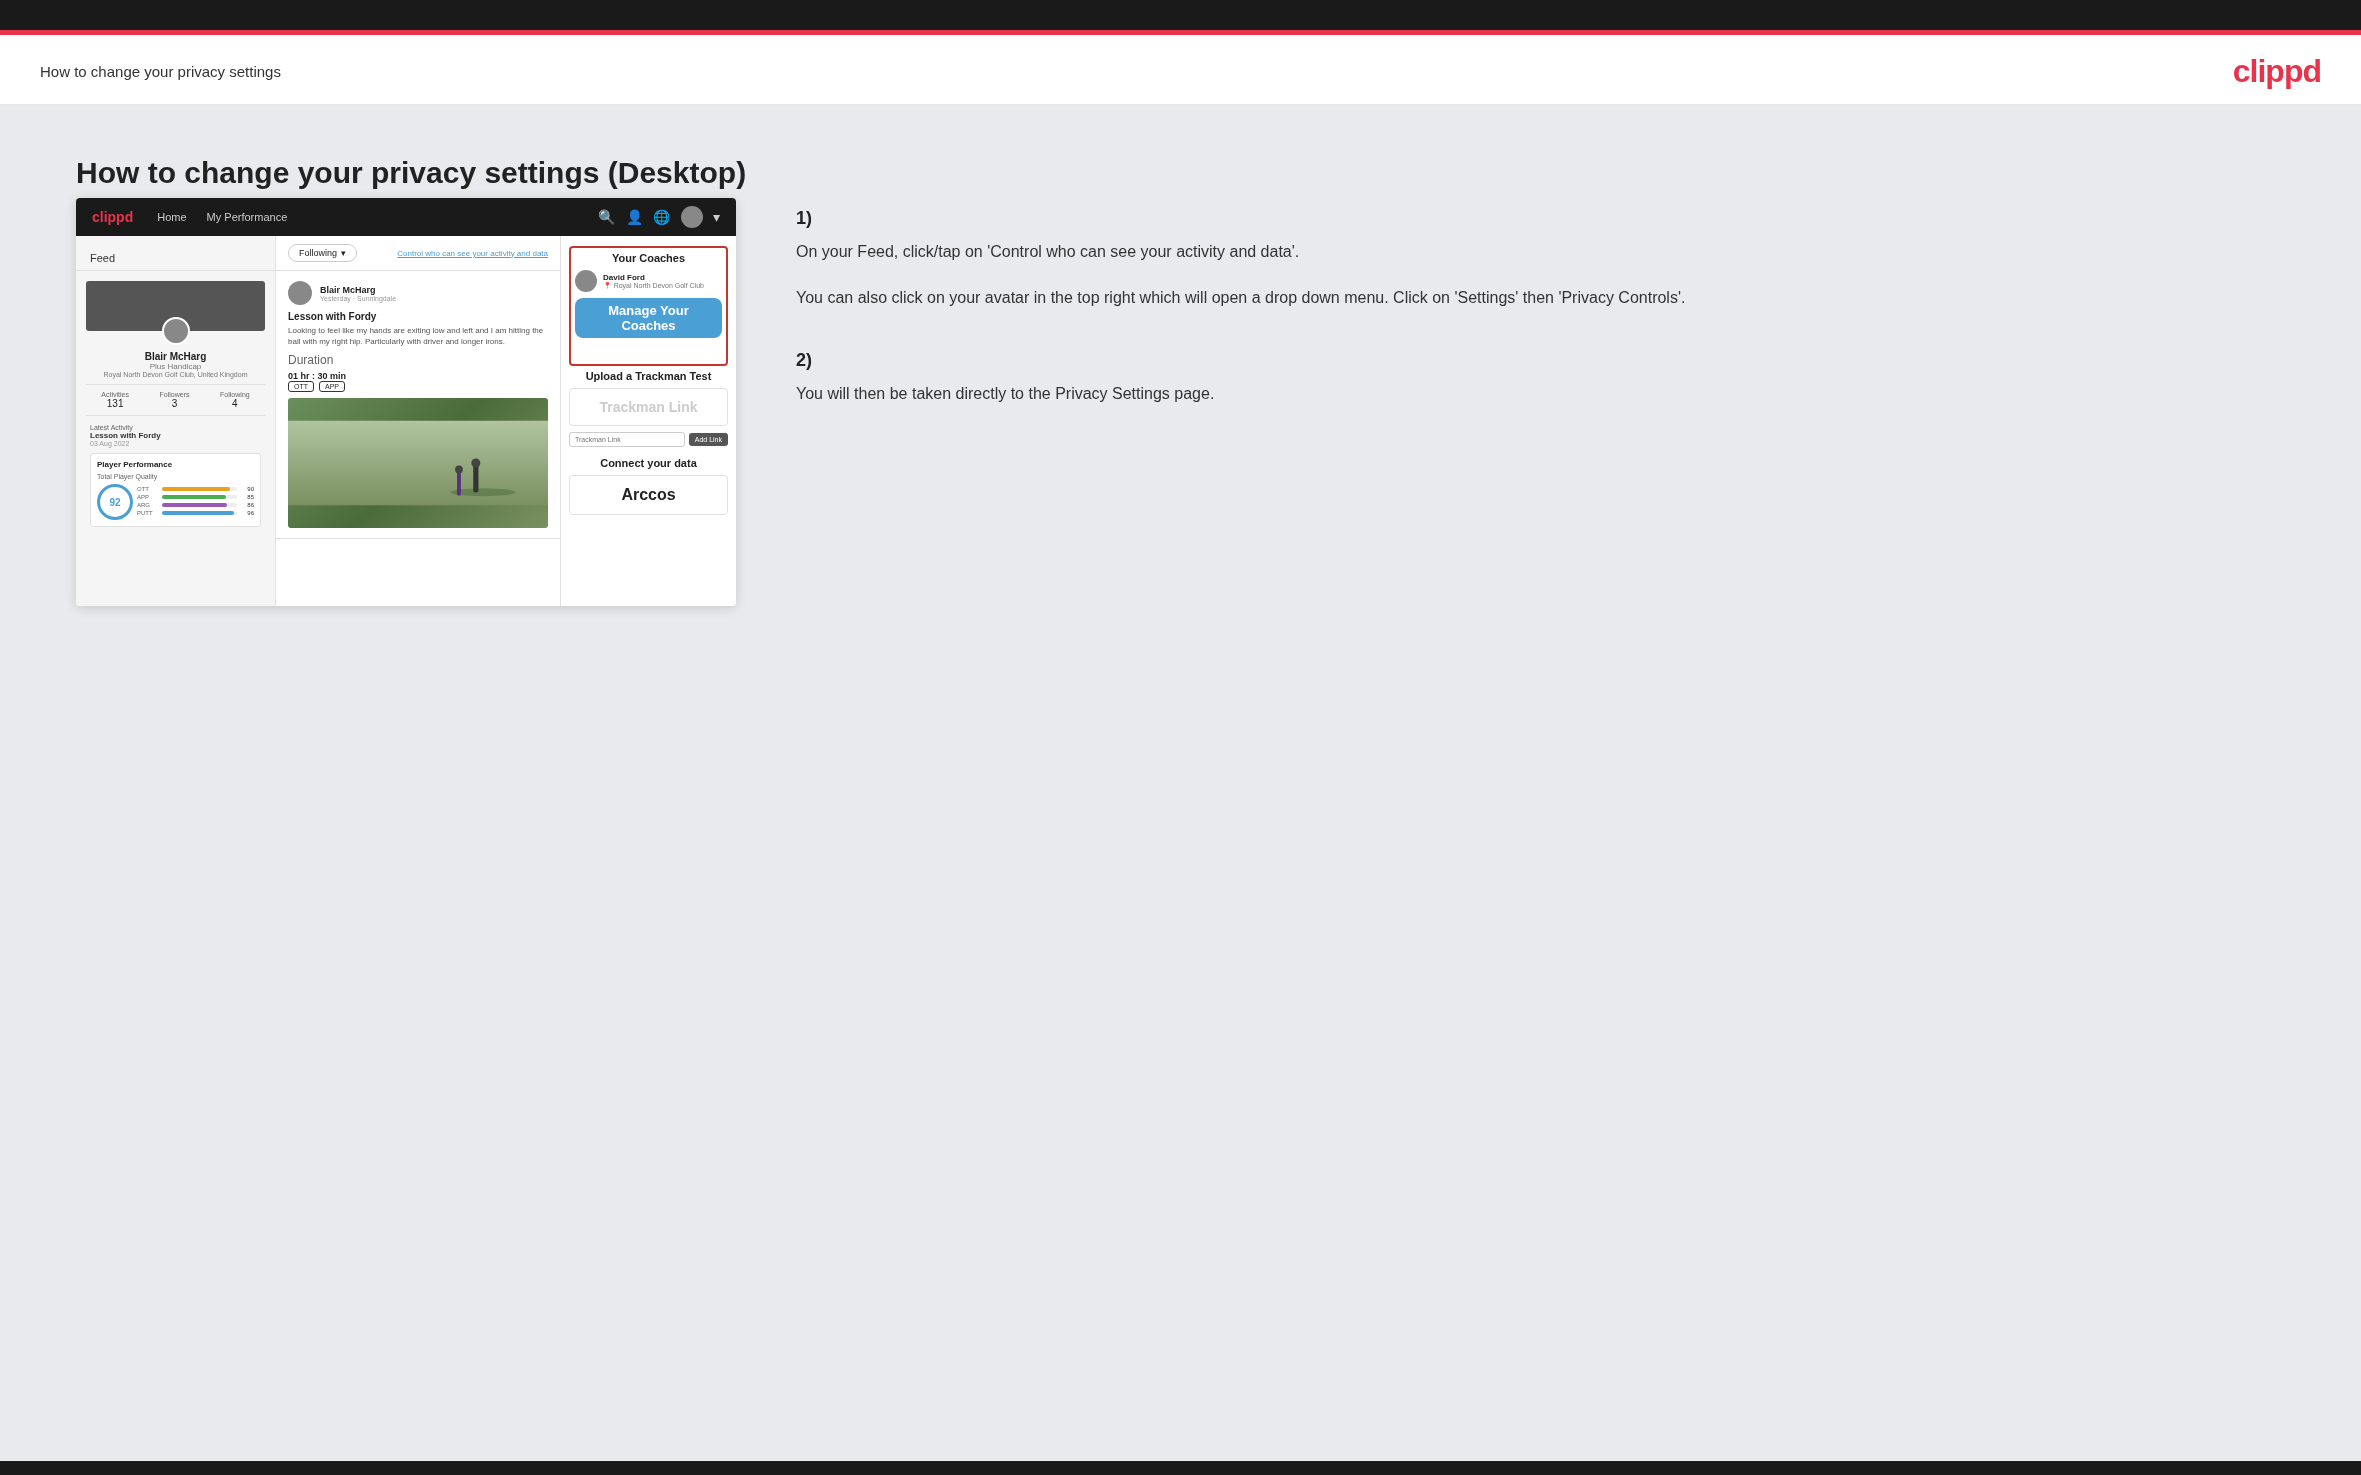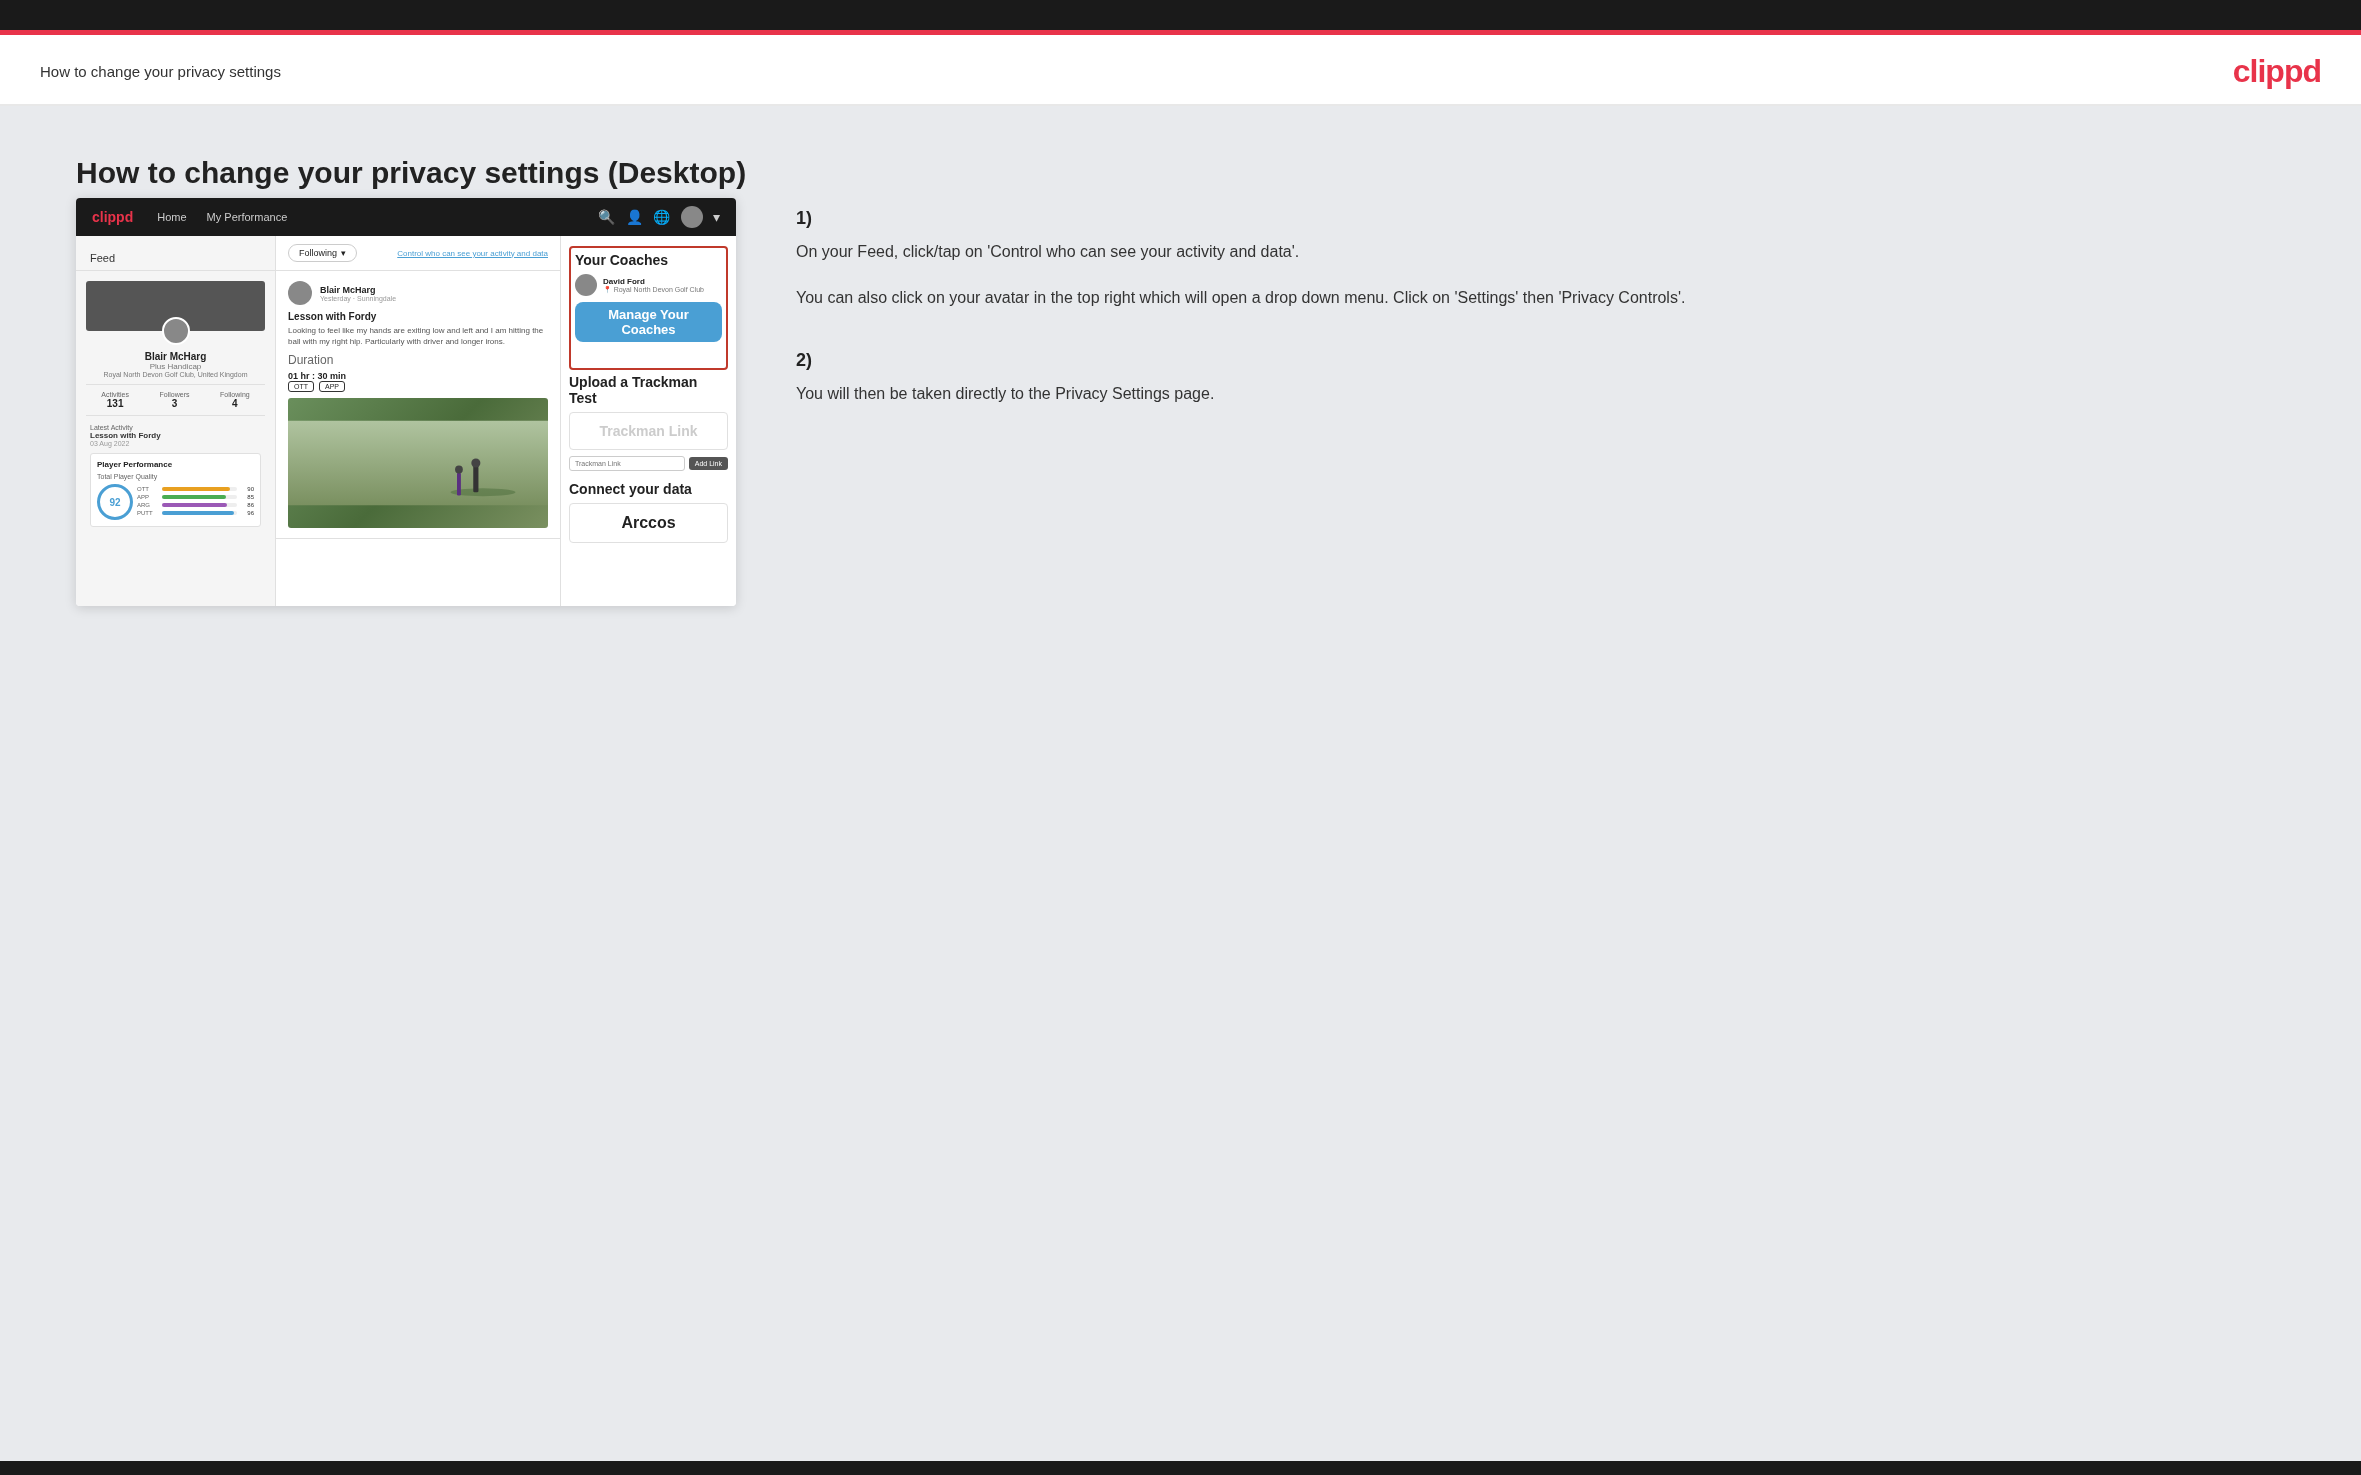--- a/index.html
+++ b/index.html
@@ -291,7 +291,7 @@
     }
 
     .app-coaches-section { margin-bottom: 12px; }
-    .app-section-title { font-size: 14px; font-weight: bold; margin-bottom: 6px; }
+    .app-section-title { font-size: 11px; font-weight: bold; margin-bottom: 6px; text-align: center; }
     .app-coach-item {
       display: flex;
       align-items: center;

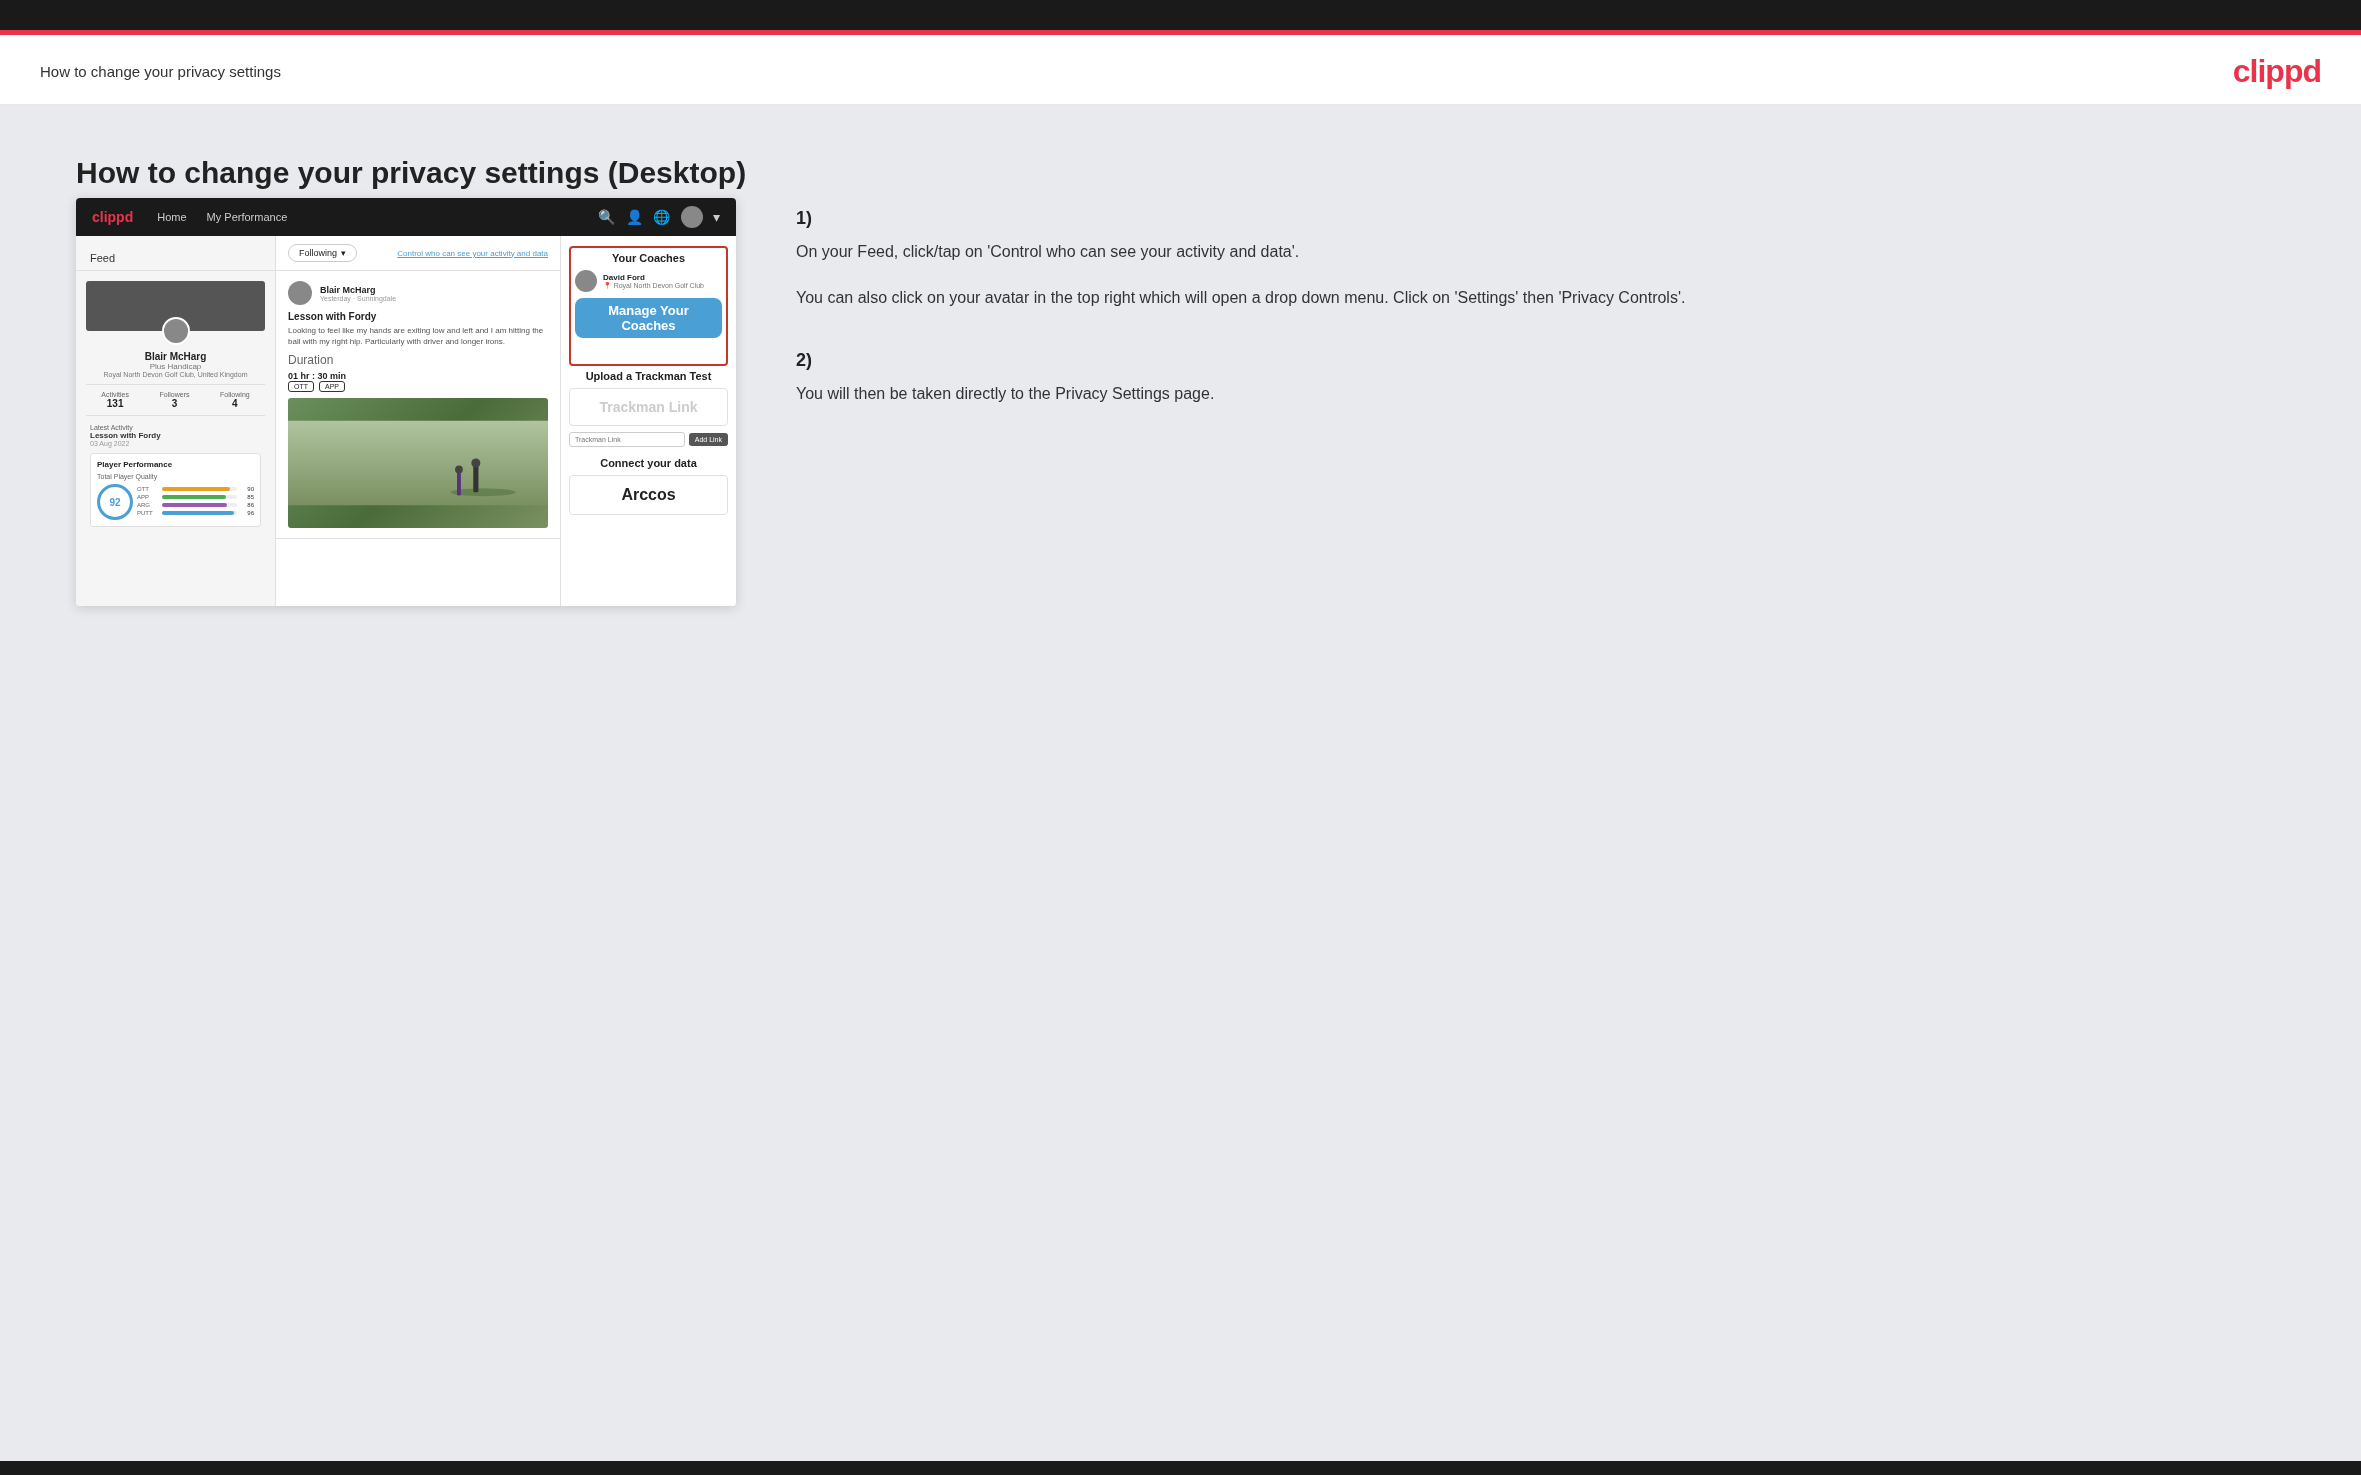--- a/index.html
+++ b/index.html
@@ -182,7 +182,7 @@
     }
     .app-stat-item { text-align: center; }
     .app-stat-label { font-size: 7px; color: #666; }
-    .app-stat-value { font-size: 10px; font-weight: bold; }
+    .app-stat-value { font-size: 10px; font-weight: normal; }
     .app-latest-activity { padding: 0 4px; margin-bottom: 6px; }
     .app-latest-label { font-size: 7px; color: #666; }
     .app-latest-name { font-size: 8px; font-weight: bold; color: #333; }

